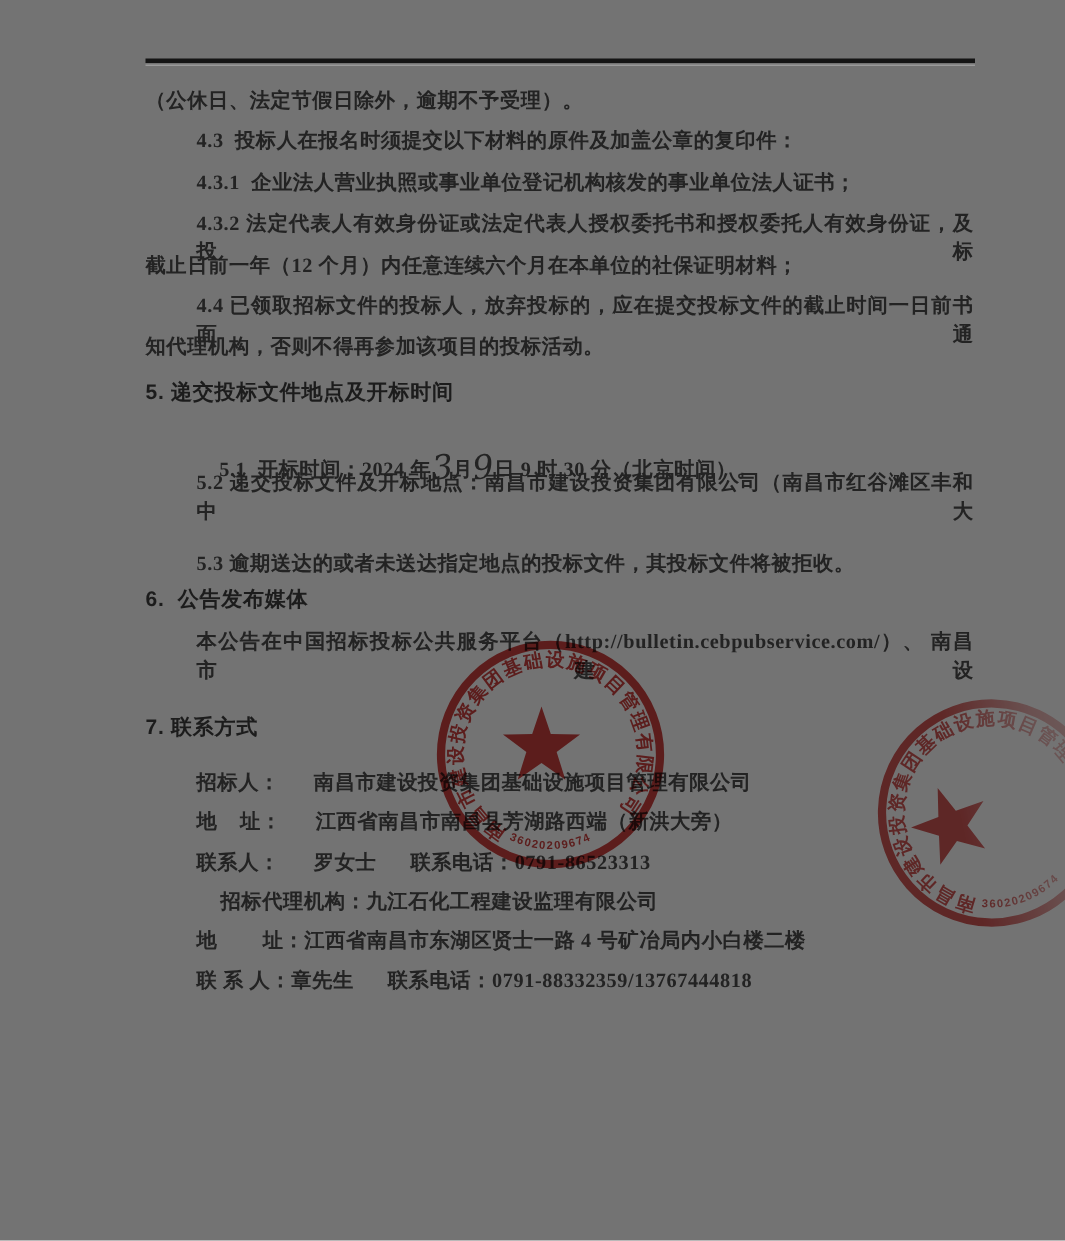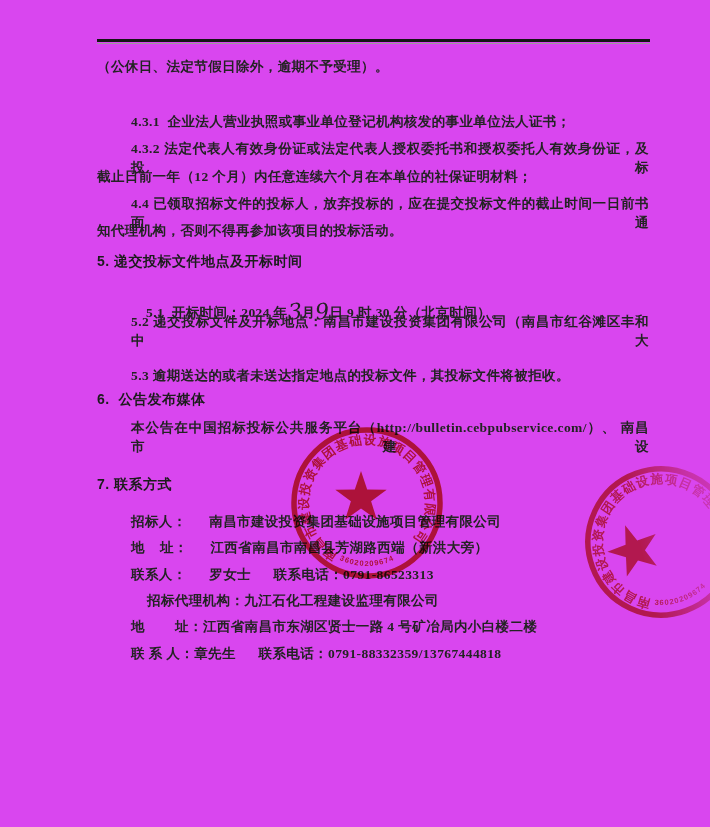--- a/index.html
+++ b/index.html
@@ -8,7 +8,7 @@
     position:relative;
     width:710px;height:827px;
     margin:0 auto;
-    background:#d946ef;
+    background:#737373;
     overflow:hidden;
     font-family:"Liberation Serif", serif;
     color:#222;

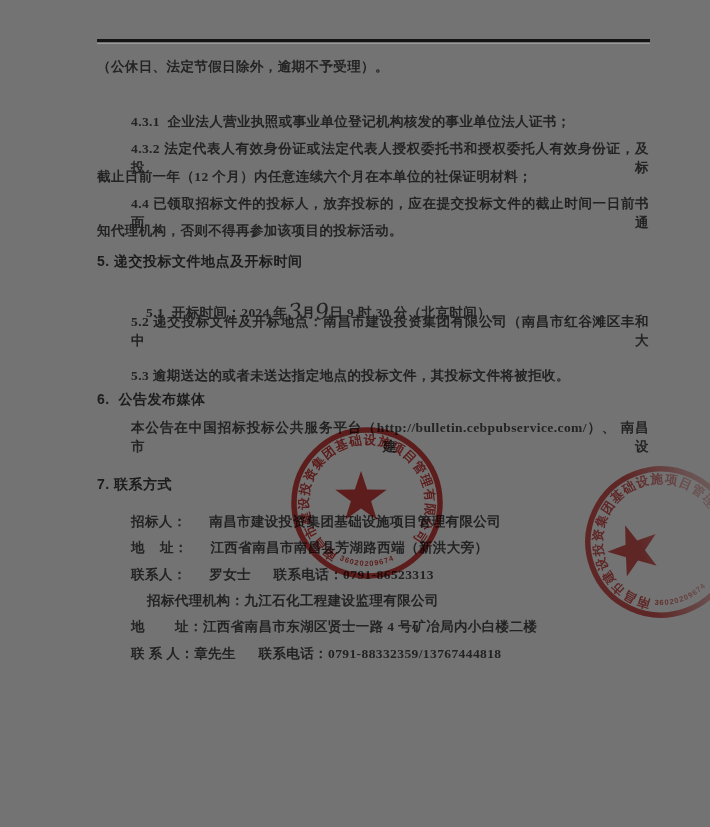--- a/index.html
+++ b/index.html
@@ -79,6 +79,7 @@
   <div class="rule-thin"></div>
 
   <div class="ln" style="left:97px;top:57px;">（公休日、法定节假日除外，逾期不予受理）。</div>
+  <div class="ln" style="left:131px;top:84px;">4.3  投标人在报名时须提交以下材料的原件及加盖公章的复印件：</div>
   <div class="ln" style="left:131px;top:112px;">4.3.1  企业法人营业执照或事业单位登记机构核发的事业单位法人证书；</div>
   <div class="ln just" style="left:131px;top:139px;">4.3.2 法定代表人有效身份证或法定代表人授权委托书和授权委托人有效身份证，及投标</div>
   <div class="ln" style="left:97px;top:167px;">截止日前一年（12 个月）内任意连续六个月在本单位的社保证明材料；</div>

